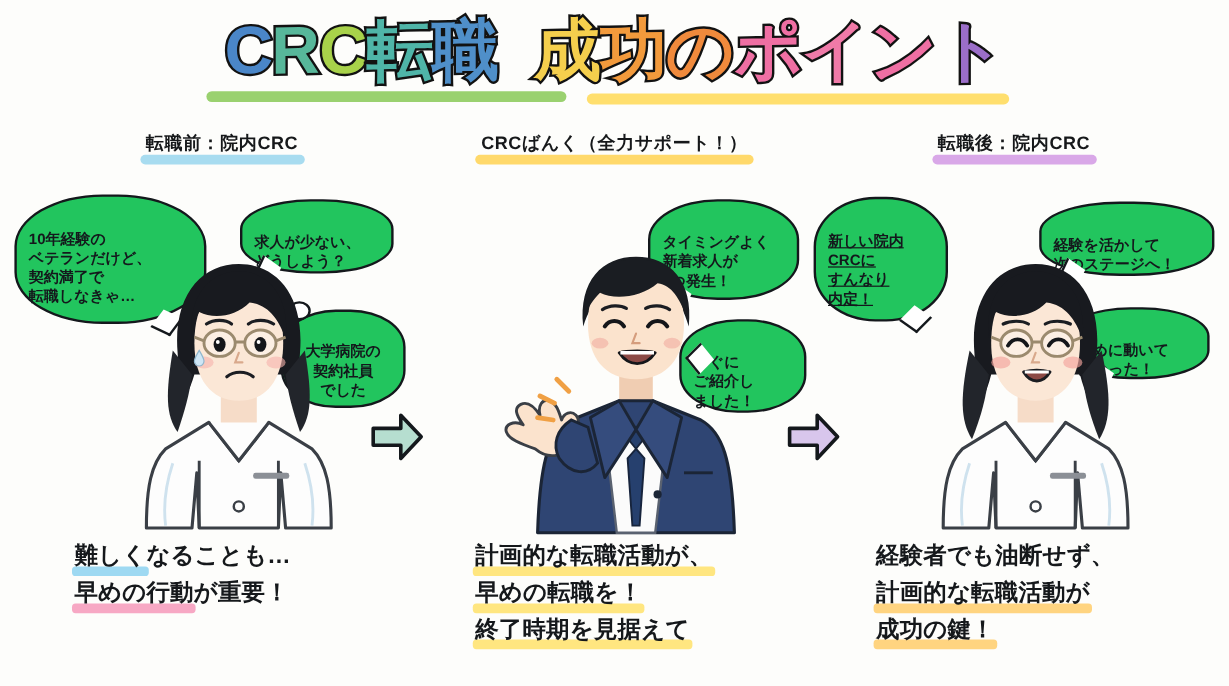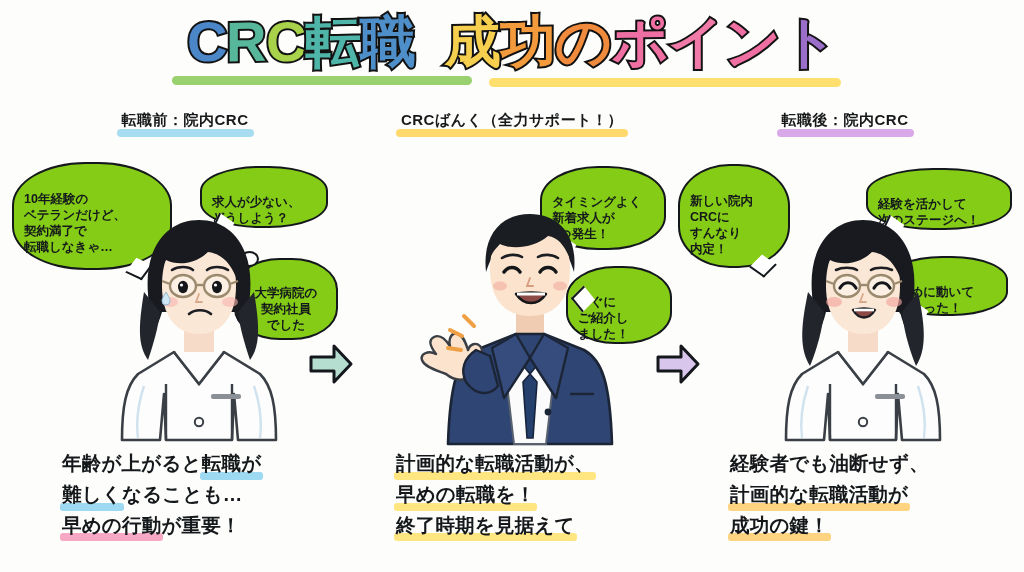--- a/index.html
+++ b/index.html
@@ -45,7 +45,7 @@
 
   
   .bub{
-    position:absolute;background:#84cc16;border:2.6px solid #14181c;
+    position:absolute;background:#22c55e;border:2.6px solid #14181c;
     font-size:12.5px;line-height:1.28;font-weight:bold;color:#14181c;
     padding:7px 10px;text-align:left;white-space:pre-line;
     border-radius:50% / 42%;

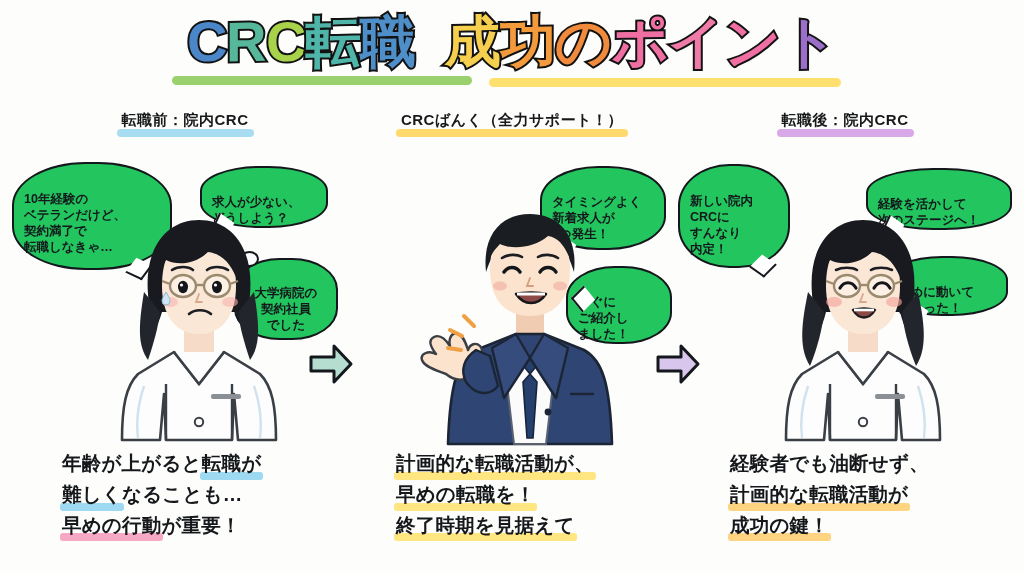--- a/index.html
+++ b/index.html
@@ -255,7 +255,7 @@
     </div>
   </div>
 
-  <div class="bub round" style="left:678px;top:164px;width:112px;height:104px;padding-top:11px;">
+  <div class="bub round" style="left:678px;top:164px;width:112px;height:104px;padding-top:11px;text-decoration:underline;">
     <span>新しい院内
 CRCに
 すんなり

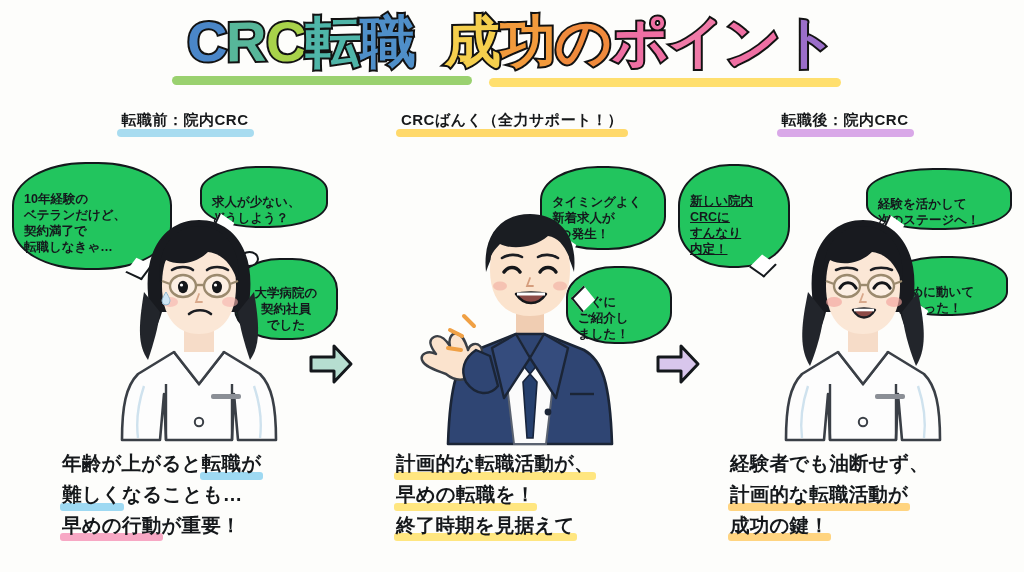--- a/index.html
+++ b/index.html
@@ -169,7 +169,6 @@
   </div>
 
   <div class="caption" style="left:62px;top:448px;" id="cap0">
-      <span class="ln"><span>年齢が上がると</span><span class="mk mk-blue">転職が</span></span>
       <span class="ln"><span class="mk mk-blue">難しく</span><span>なることも…</span></span>
       <span class="ln"><span class="mk mk-pink">早めの行動</span><span>が重要！</span></span>
     </div>

